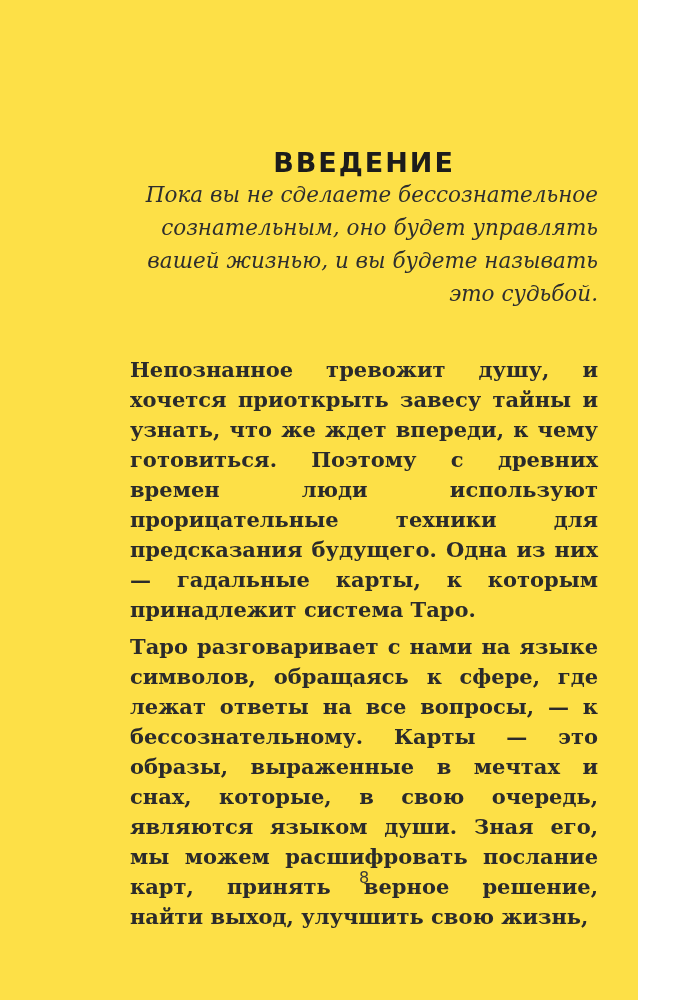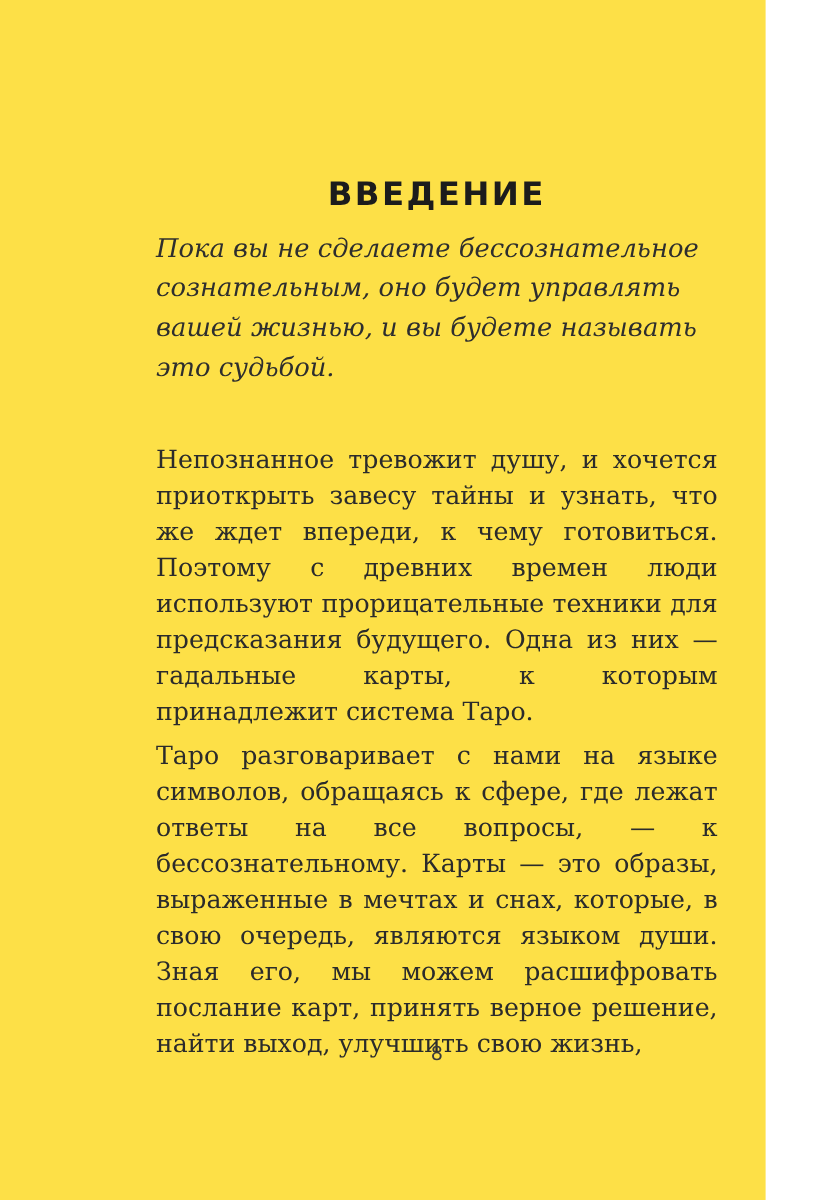--- a/index.html
+++ b/index.html
@@ -33,8 +33,7 @@
     line-height: 1.1;
   }
   .epigraph {
-    margin-top: 13px;
-    text-align: left;
+    text-align: right;
   }
   .epigraph-quote {
     margin: 0;

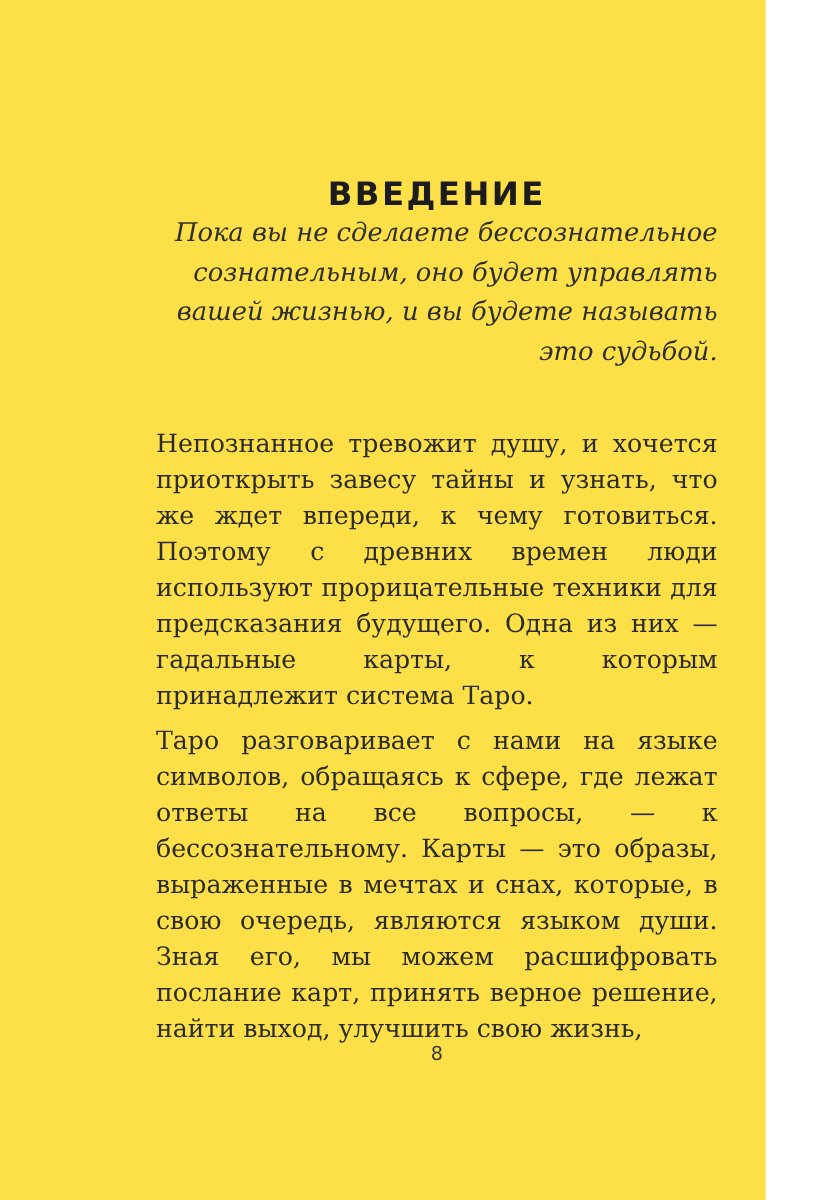--- a/index.html
+++ b/index.html
@@ -51,6 +51,7 @@
   }
   .body-text {
     margin-top: 45px;
+    font-weight: bold;
   }
   .body-text p {
     margin: 0 0 7px 0;

